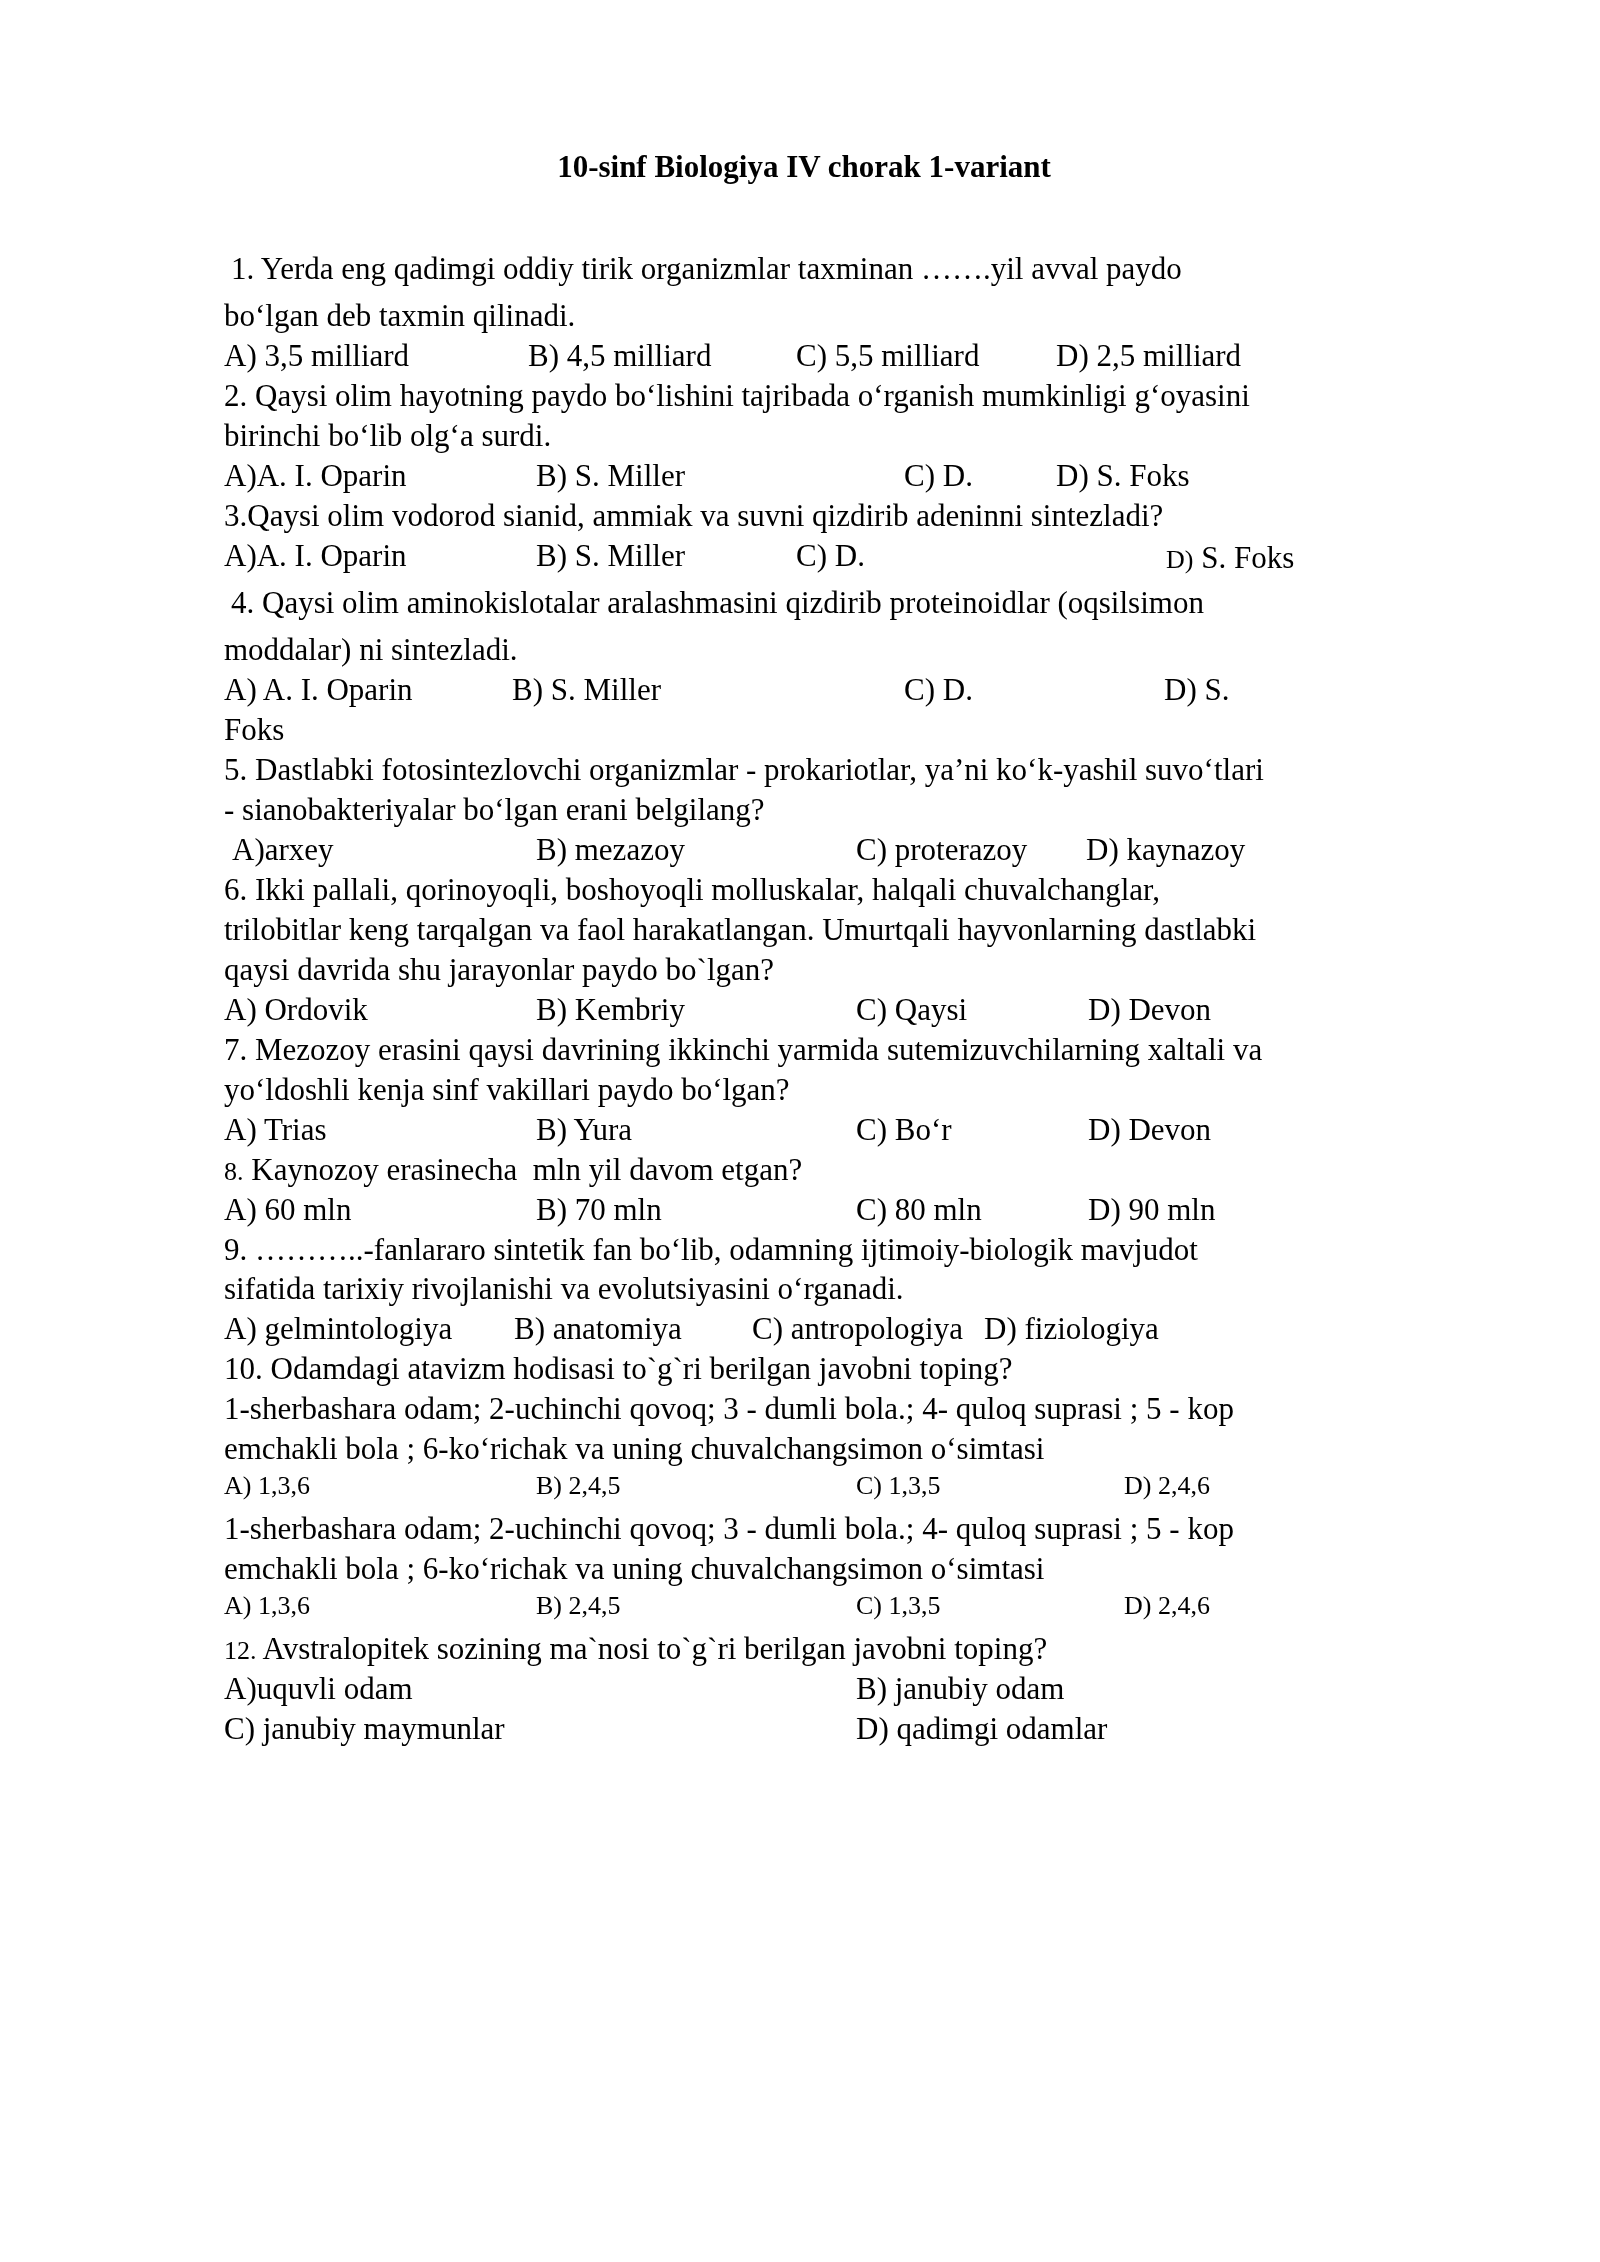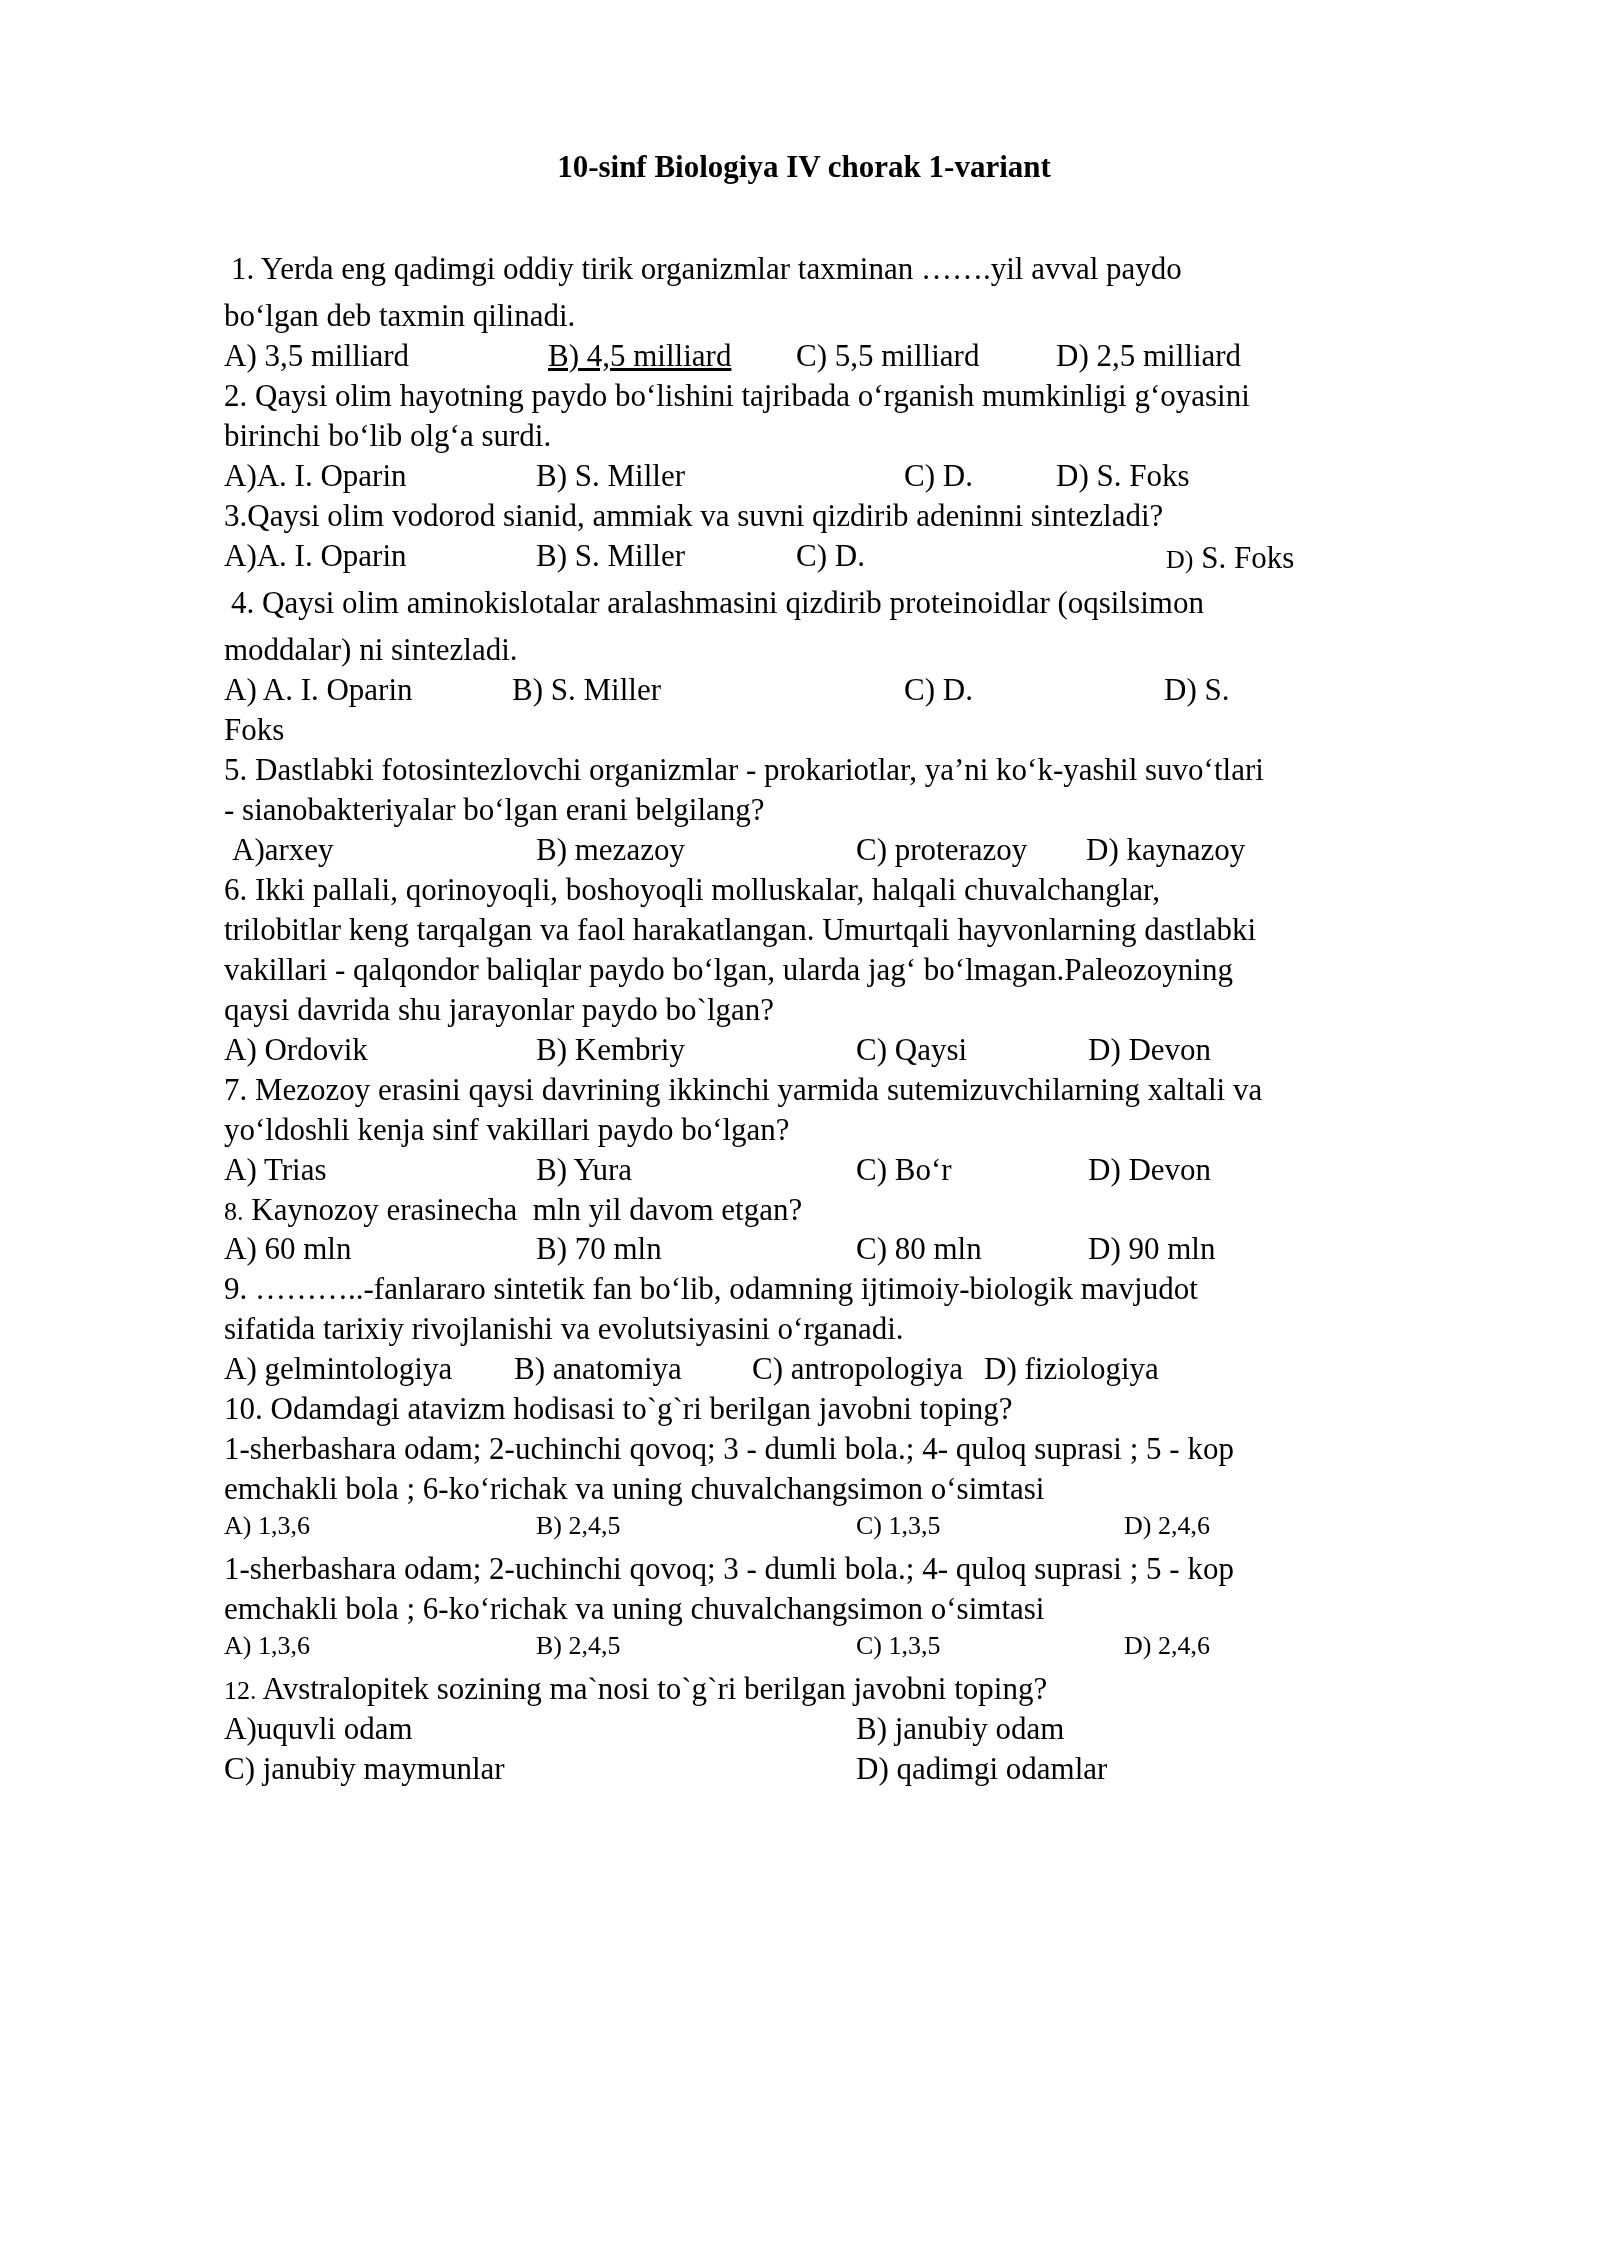--- a/index.html
+++ b/index.html
@@ -85,7 +85,7 @@
       <p class="line">bo‘lgan deb taxmin qilinadi.</p>
       <div class="opts">
         <span class="opt" style="left:0px;">A) 3,5 milliard</span>
-        <span class="opt" style="left:324px;text-decoration:underline;">B) 4,5 milliard</span>
+        <span class="opt" style="left:304px;">B) 4,5 milliard</span>
         <span class="opt" style="left:572px;">C) 5,5 milliard</span>
         <span class="opt" style="left:832px;">D) 2,5 milliard</span>
       </div>

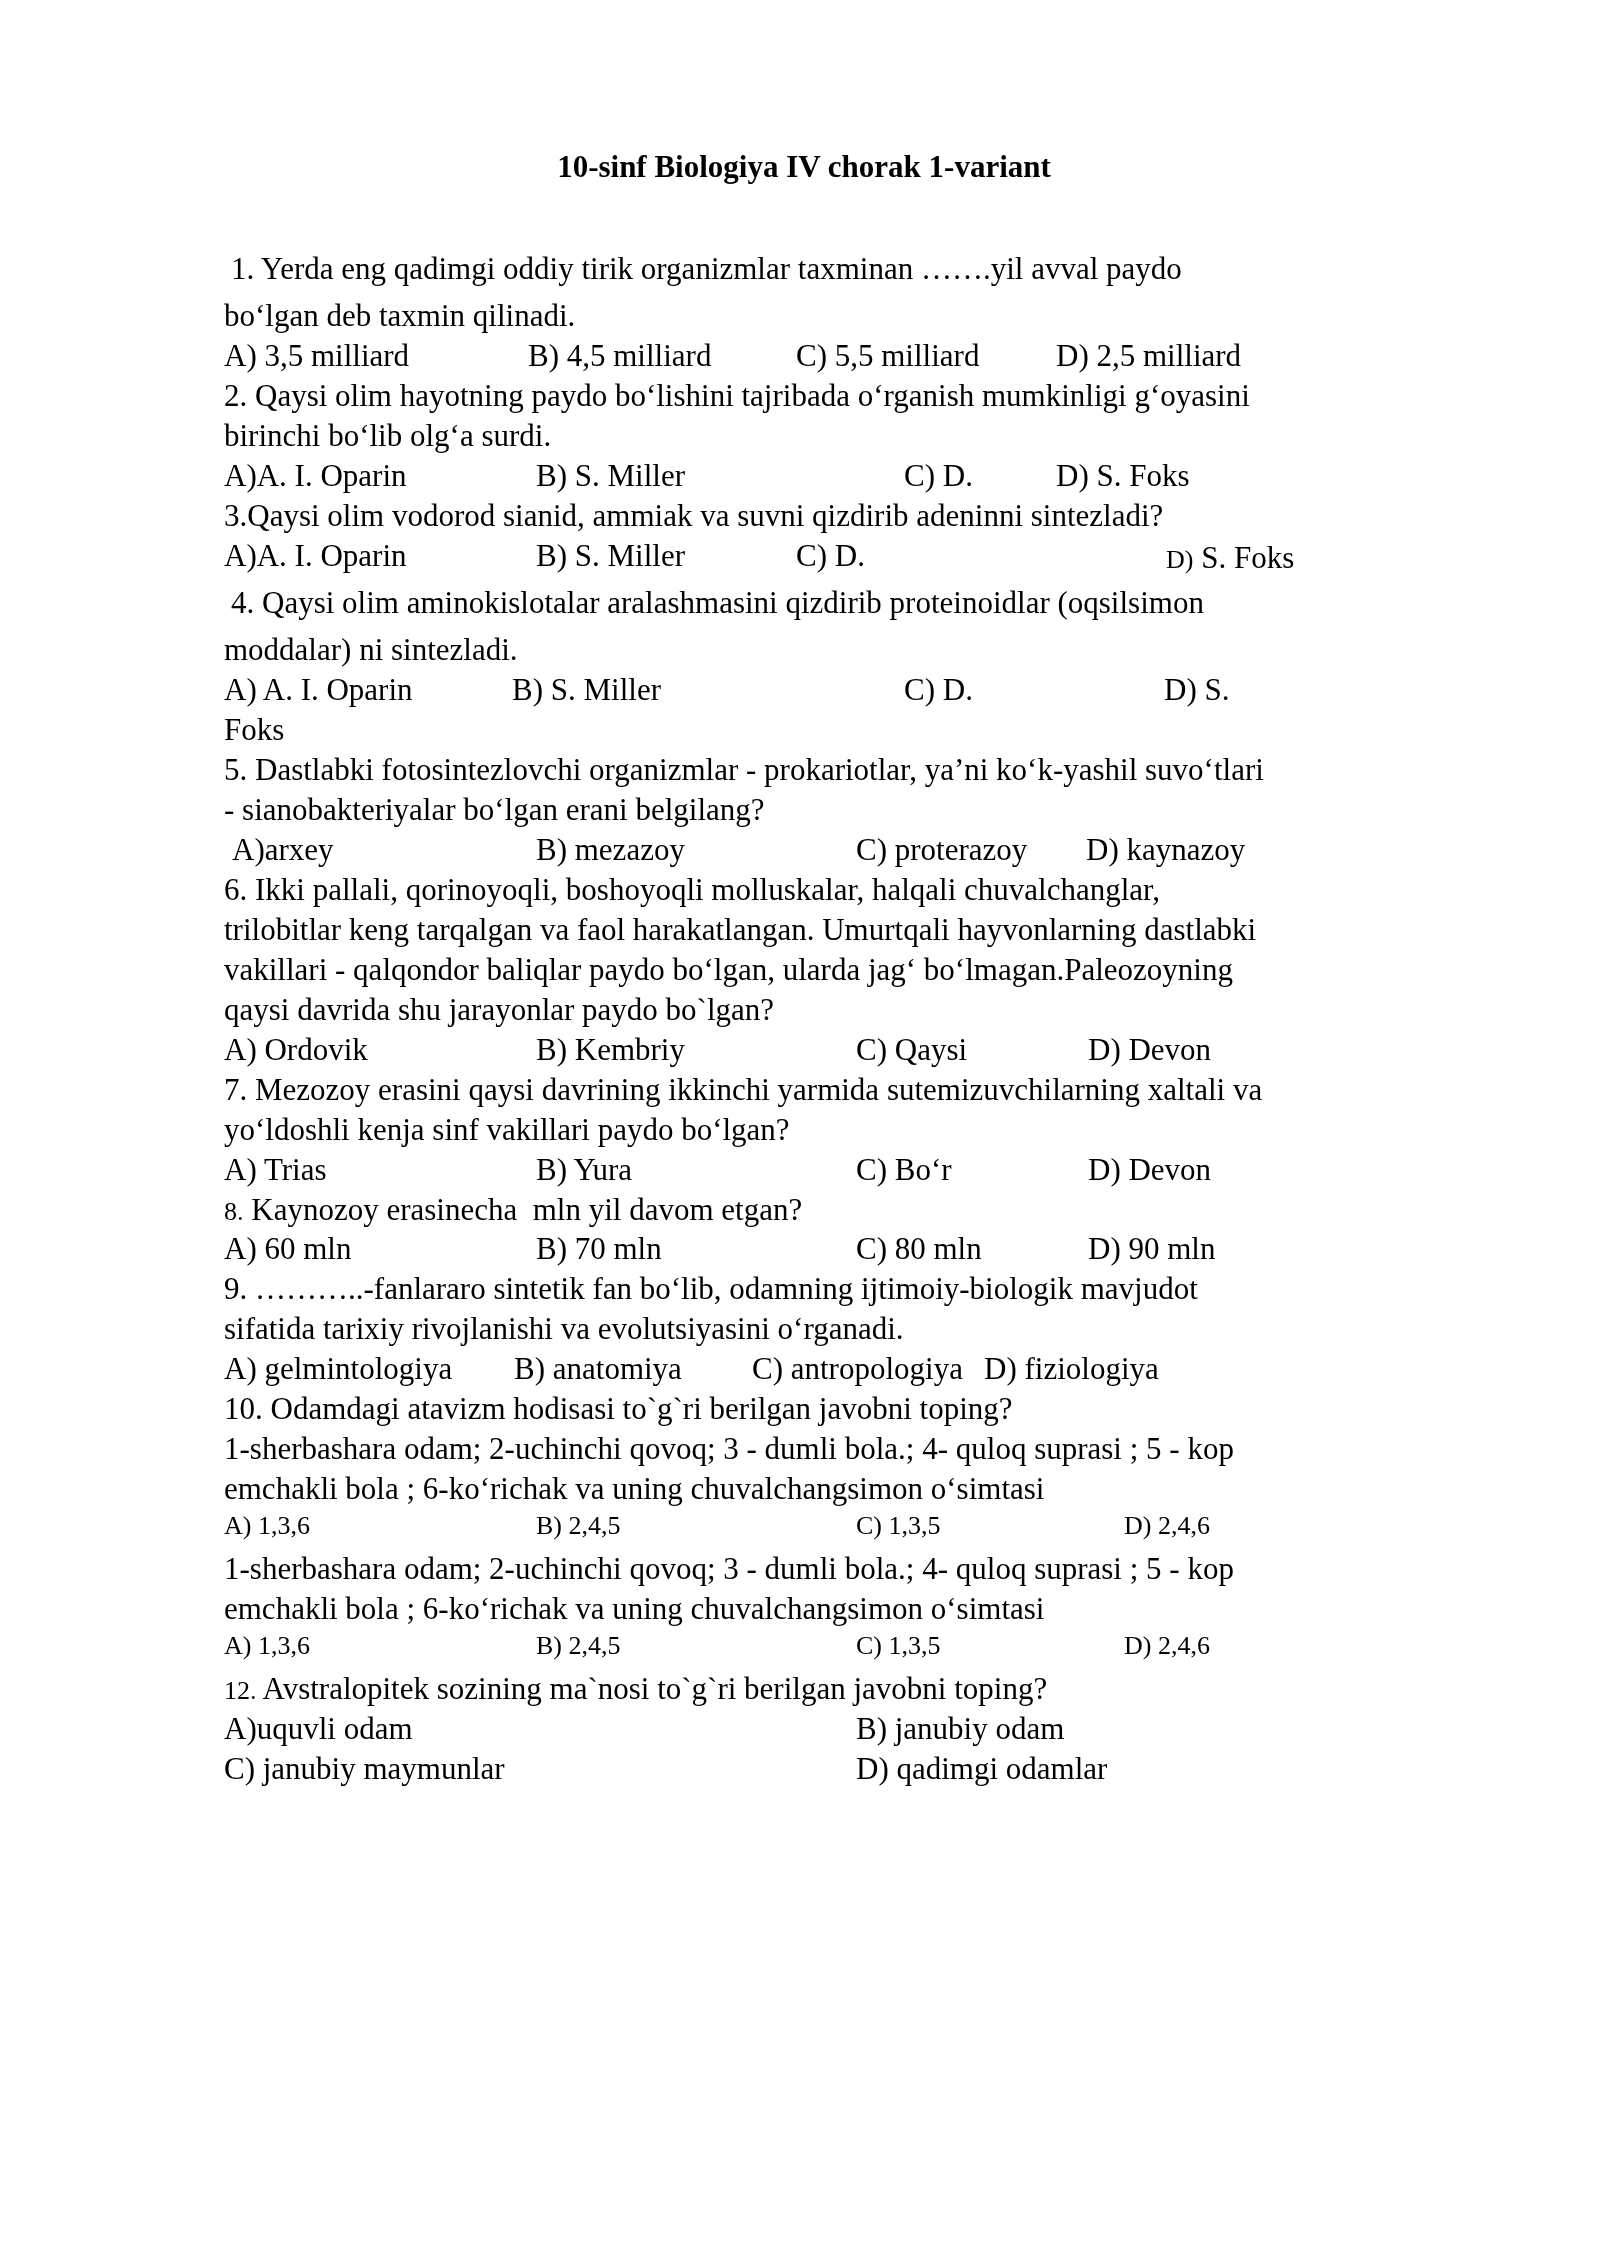--- a/index.html
+++ b/index.html
@@ -138,7 +138,6 @@
     <div>
       <p class="line">6. Ikki pallali, qorinoyoqli, boshoyoqli molluskalar, halqali chuvalchanglar,</p>
       <p class="line">trilobitlar keng tarqalgan va faol harakatlangan. Umurtqali hayvonlarning dastlabki</p>
-      <p class="line">vakillari - qalqondor baliqlar paydo bo‘lgan, ularda jag‘ bo‘lmagan.Paleozoyning</p>
       <p class="line">qaysi davrida shu jarayonlar paydo bo`lgan?</p>
       <div class="opts">
         <span class="opt" style="left:0px;">A) Ordovik</span>

